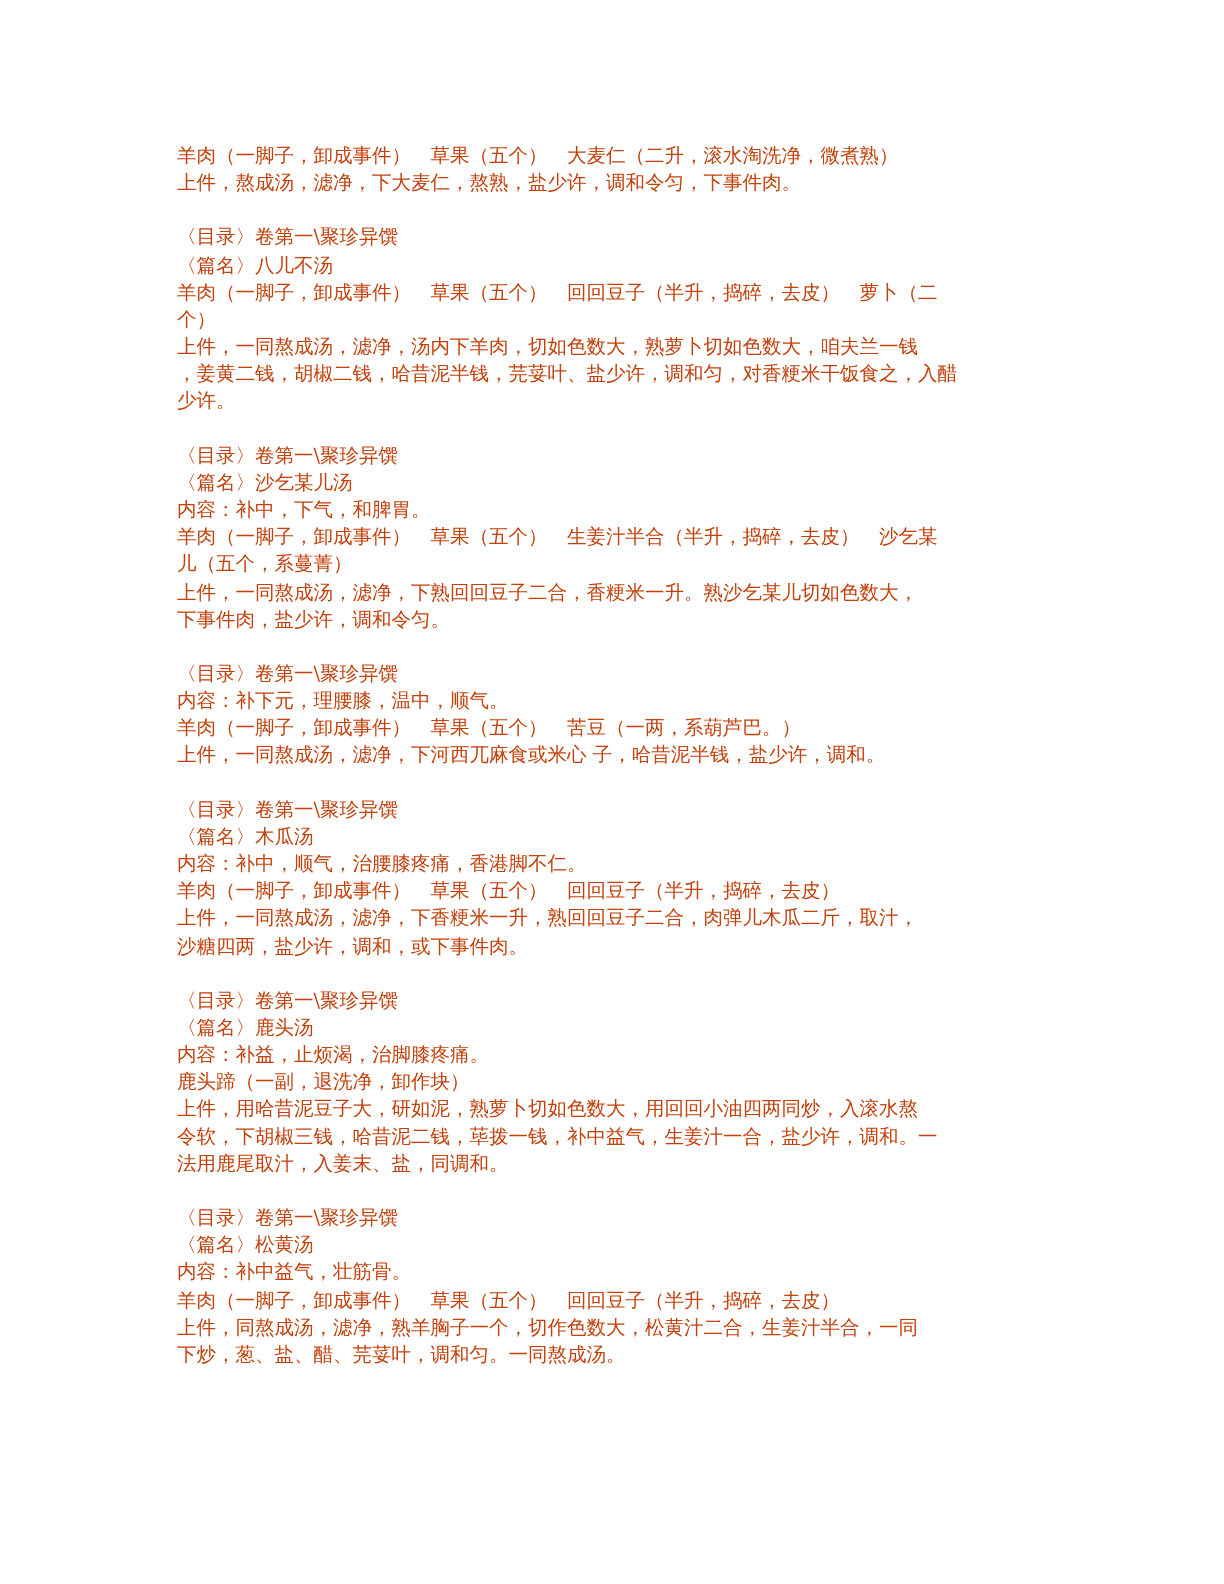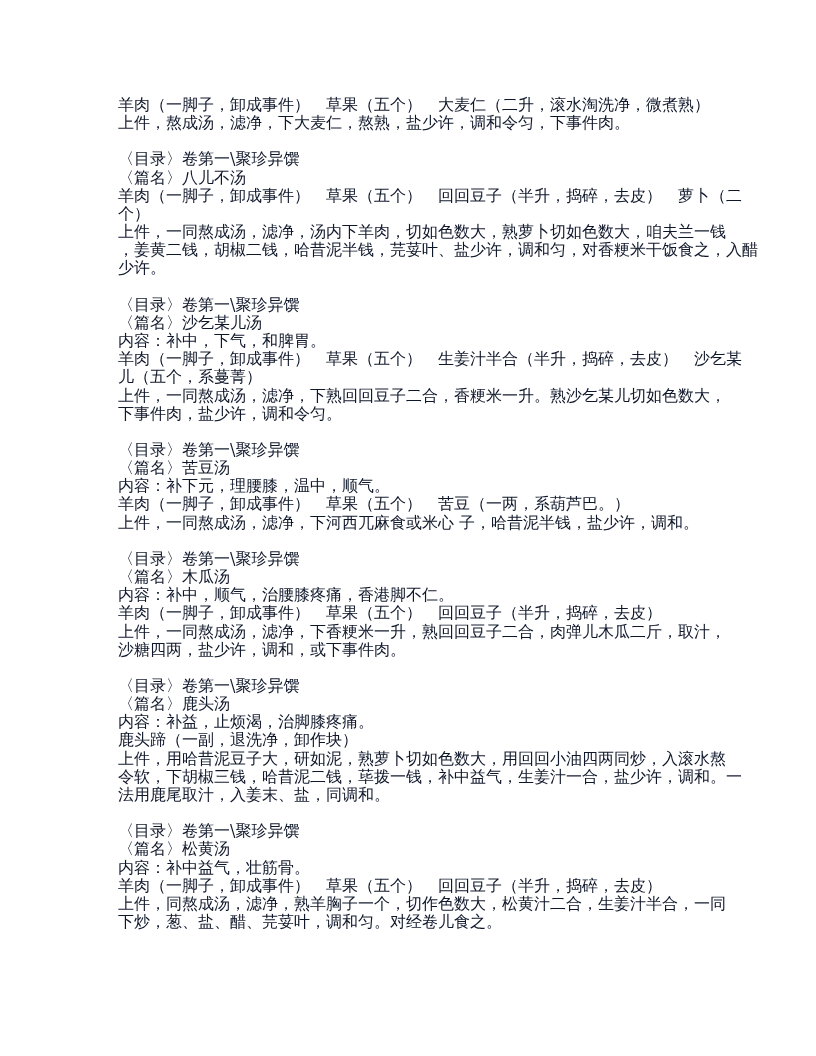--- a/index.html
+++ b/index.html
@@ -7,7 +7,7 @@
   .page {
     position:absolute; left:118px; top:96px; width:600px;
     font-family: "DejaVu Serif", "Liberation Serif", serif;
-    font-size:16px; line-height:18.17px; color:#0f172a;
+    font-size:13px; line-height:18.17px; color:#c2410c;
   }
   .line { white-space:pre; height:18.17px; }
   .blank { height:18.17px; }

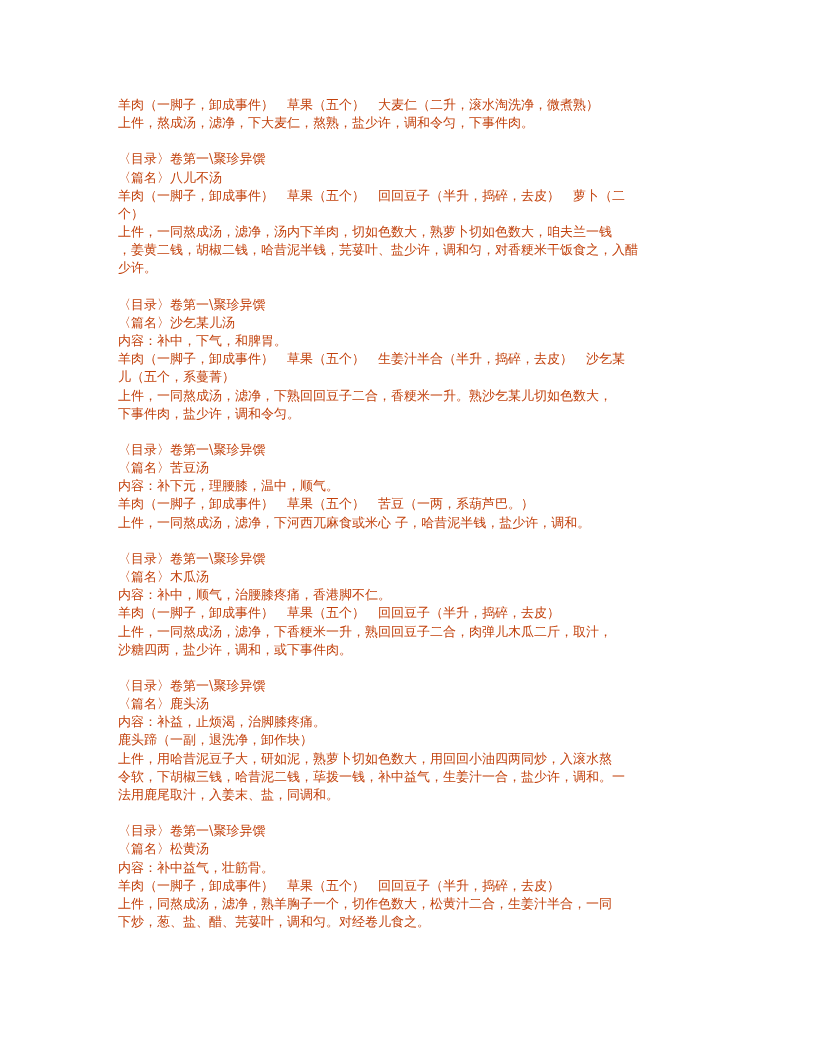--- a/index.html
+++ b/index.html
@@ -46,7 +46,6 @@
 
   <div>
     <div class="line">〈目录〉卷第一\聚珍异馔</div>
-    <div class="line">〈篇名〉苦豆汤</div>
     <div class="line">内容：补下元，理腰膝，温中，顺气。</div>
     <div class="line">羊肉（一脚子，卸成事件）　草果（五个）　苦豆（一两，系葫芦巴。）</div>
     <div class="line">上件，一同熬成汤，滤净，下河西兀麻食或米心 子，哈昔泥半钱，盐少许，调和。</div>

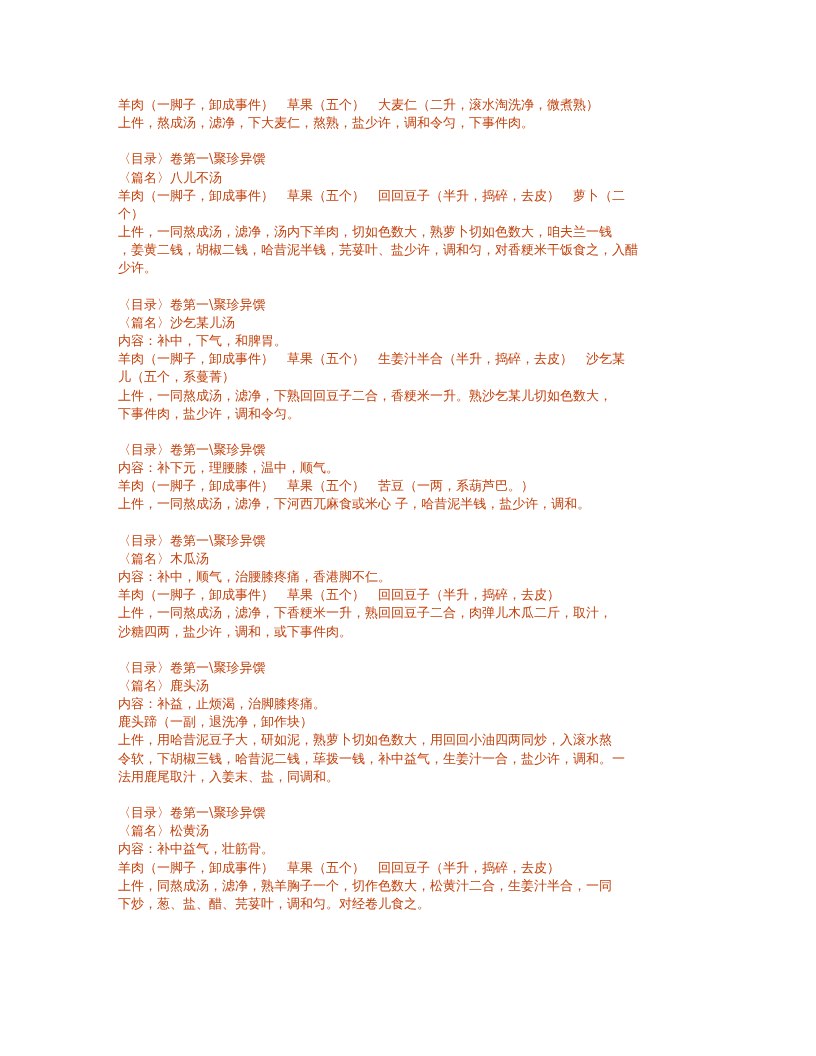--- a/index.html
+++ b/index.html
@@ -79,7 +79,7 @@
     <div class="line">内容：补中益气，壮筋骨。</div>
     <div class="line">羊肉（一脚子，卸成事件）　草果（五个）　回回豆子（半升，捣碎，去皮）</div>
     <div class="line">上件，同熬成汤，滤净，熟羊胸子一个，切作色数大，松黄汁二合，生姜汁半合，一同</div>
-    <div class="line">下炒，葱、盐、醋、芫荽叶，调和匀。对经卷儿食之。</div>
+    <div class="line">下炒，葱、盐、醋、芫荽叶，调和匀。一同熬成汤。</div>
   </div>
 </div>
 

